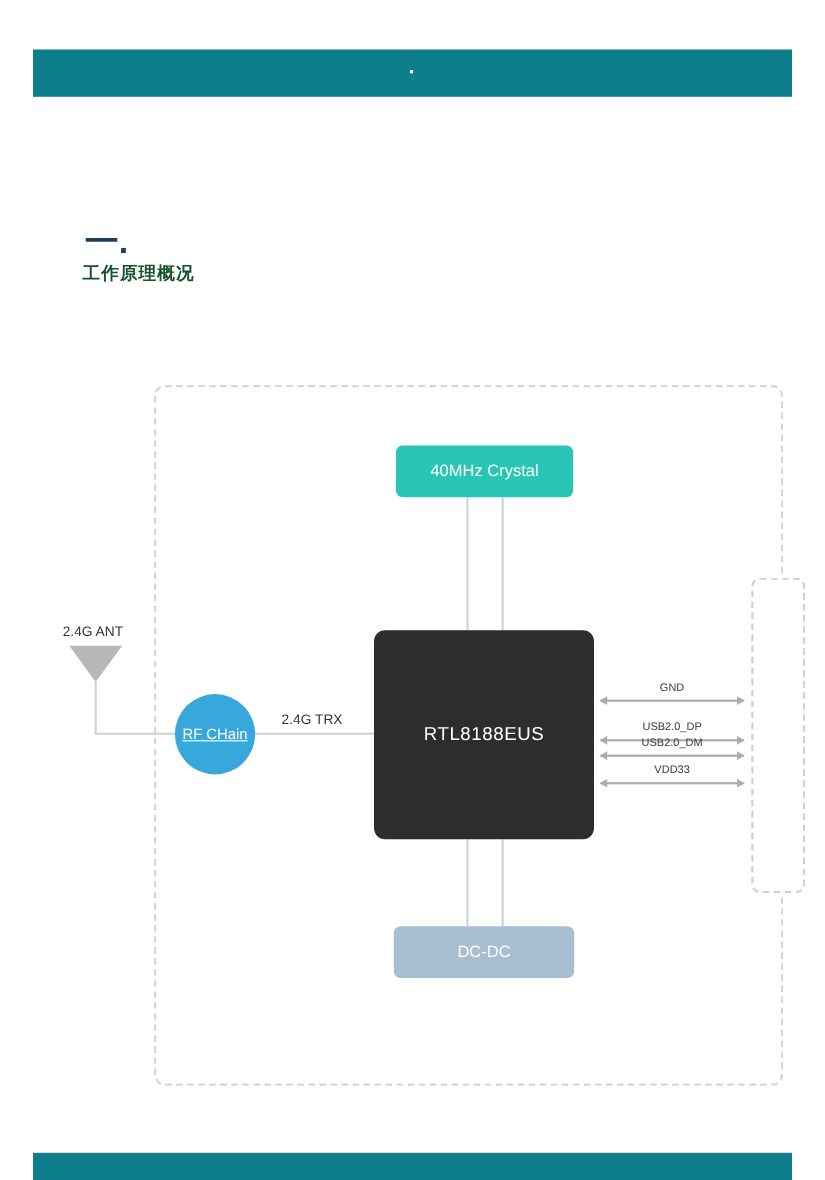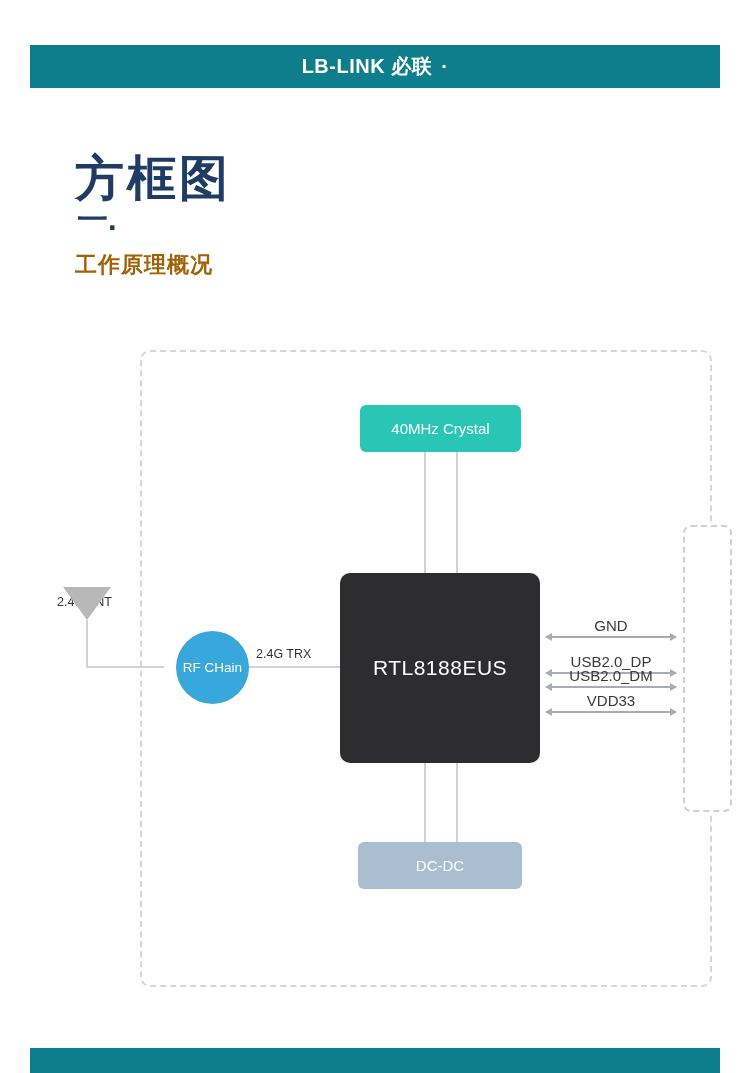--- a/index.html
+++ b/index.html
@@ -78,7 +78,6 @@
 <div class="page">
 
   <div class="top-banner">
-    <span class="brand">LB-LINK 必联</span>
     <span>·</span>
   </div>
 

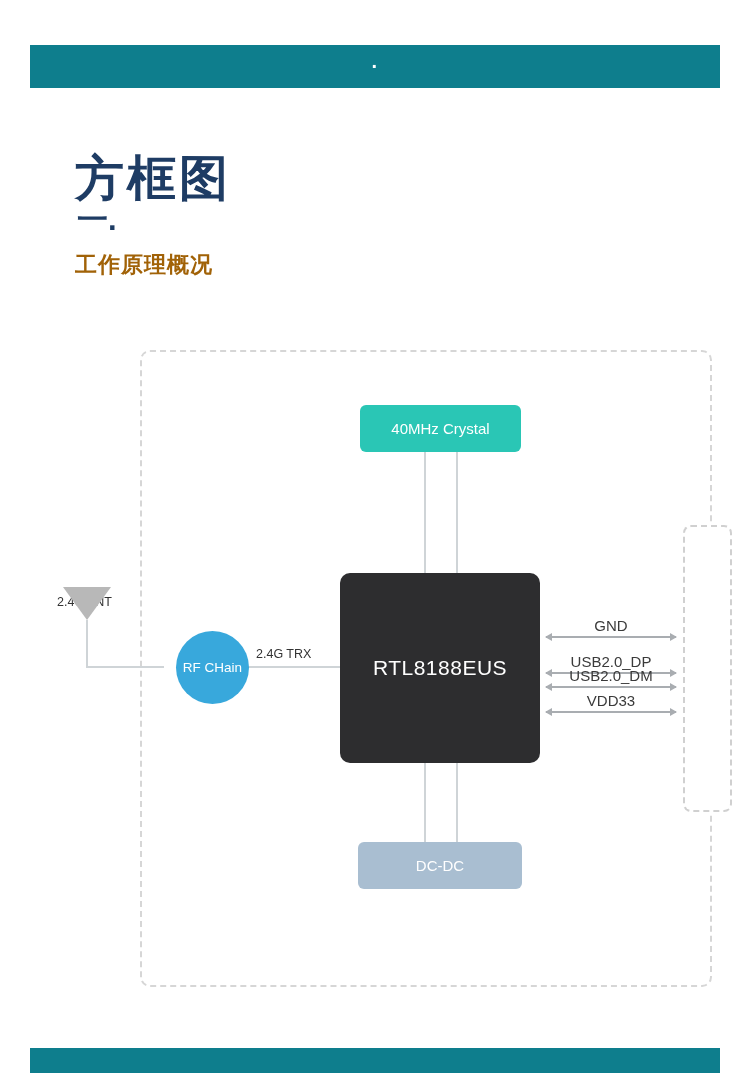--- a/index.html
+++ b/index.html
@@ -81,7 +81,6 @@
     <span>·</span>
   </div>
 
-  <div class="page-title">方框图</div>
   <div class="section-marker">一.</div>
   <div class="section-subtitle">工作原理概况</div>
 

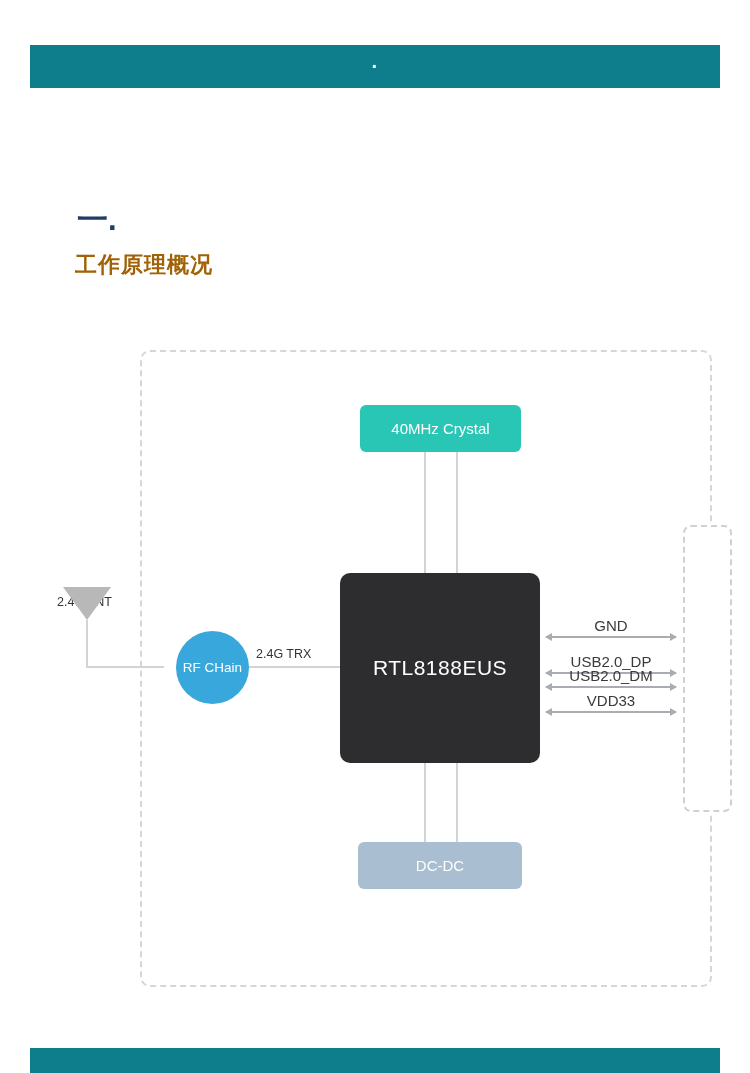--- a/index.html
+++ b/index.html
@@ -25,8 +25,8 @@
     color:#1E3C64; line-height:1;
   }
   .section-subtitle {
-    position:absolute; left:75px; top:250px; font-size:22px; font-weight:600;
-    color:#a16207; letter-spacing:1px;
+    position:absolute; left:75px; top:239px; font-size:16px; font-weight:600;
+    color:#14532d; letter-spacing:1px;
   }
   
   .diagram-frame {

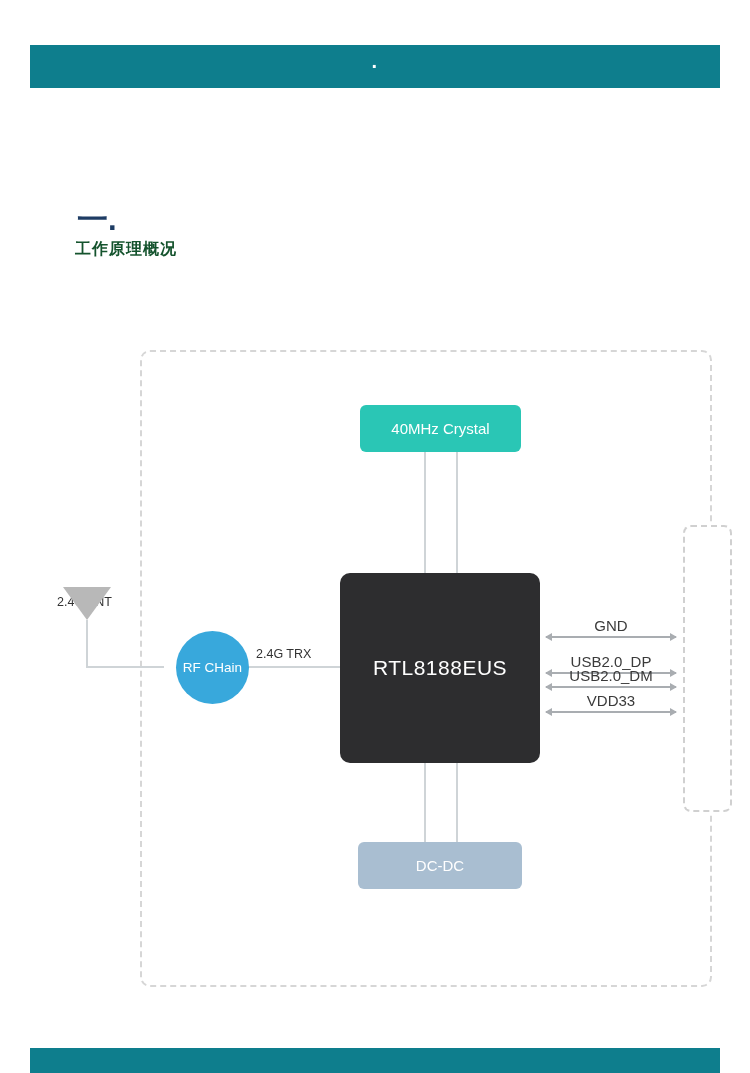--- a/index.html
+++ b/index.html
@@ -54,7 +54,7 @@
   .ant-hline { left:86px; top:666px; width:78px; }
   .trx-line  { left:232px; top:666px; width:108px; }
   
-  .ant-label { position:absolute; left:57px; top:567px; font-size:12.5px; color:#333333;margin-top:28px; }
+  .ant-label { position:absolute; left:57px; top:567px; font-size:12.5px; color:#333333; }
   .ant-triangle {
     position:absolute; left:63px; top:587px; width:0; height:0;
     border-left:24px solid transparent; border-right:24px solid transparent;

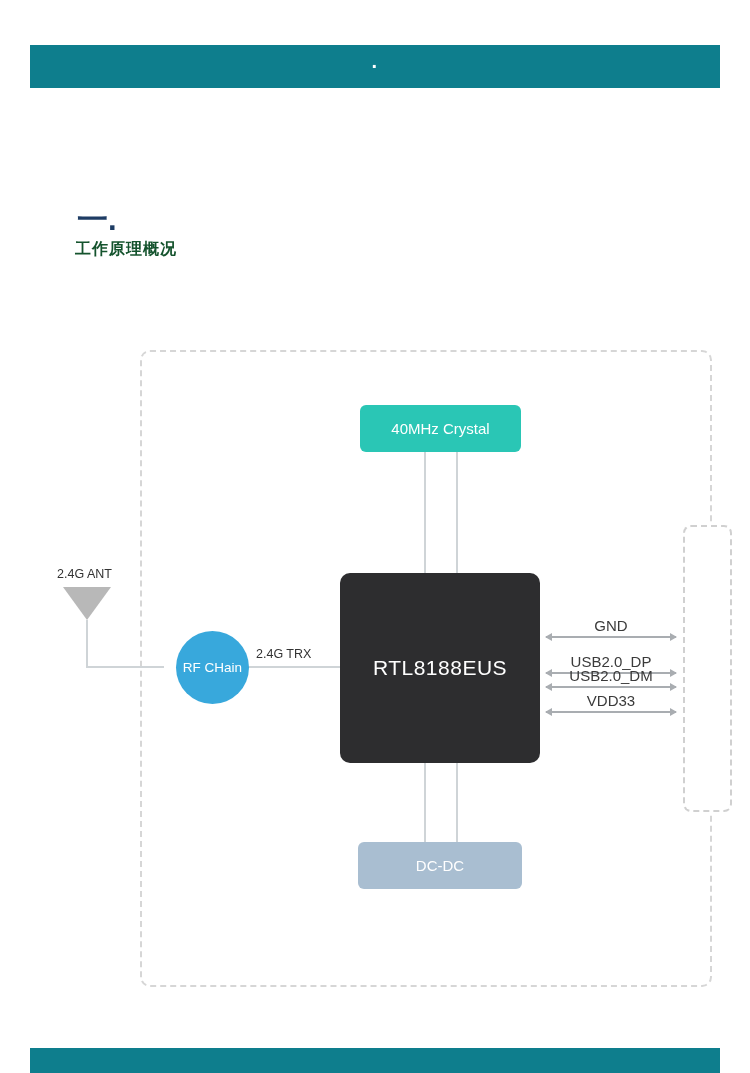--- a/index.html
+++ b/index.html
@@ -63,7 +63,7 @@
   .trx-label { position:absolute; left:256px; top:647px; font-size:12.5px; color:#333333; }
   
   .bus-row { position:absolute; left:546px; width:130px; }
-  .bus-label { text-align:center; font-size:15px; color:#3a3a3a; height:15px; line-height:15px; }
+  .bus-label { text-align:center; font-size:10px; color:#3a3a3a; height:15px; line-height:15px; }
   .bus-line { position:relative; height:1.5px; background:#a9adb1; margin-top:3px; }
   .ah { position:absolute; top:-3.3px; width:0; height:0;
         border-top:4px solid transparent; border-bottom:4px solid transparent; }

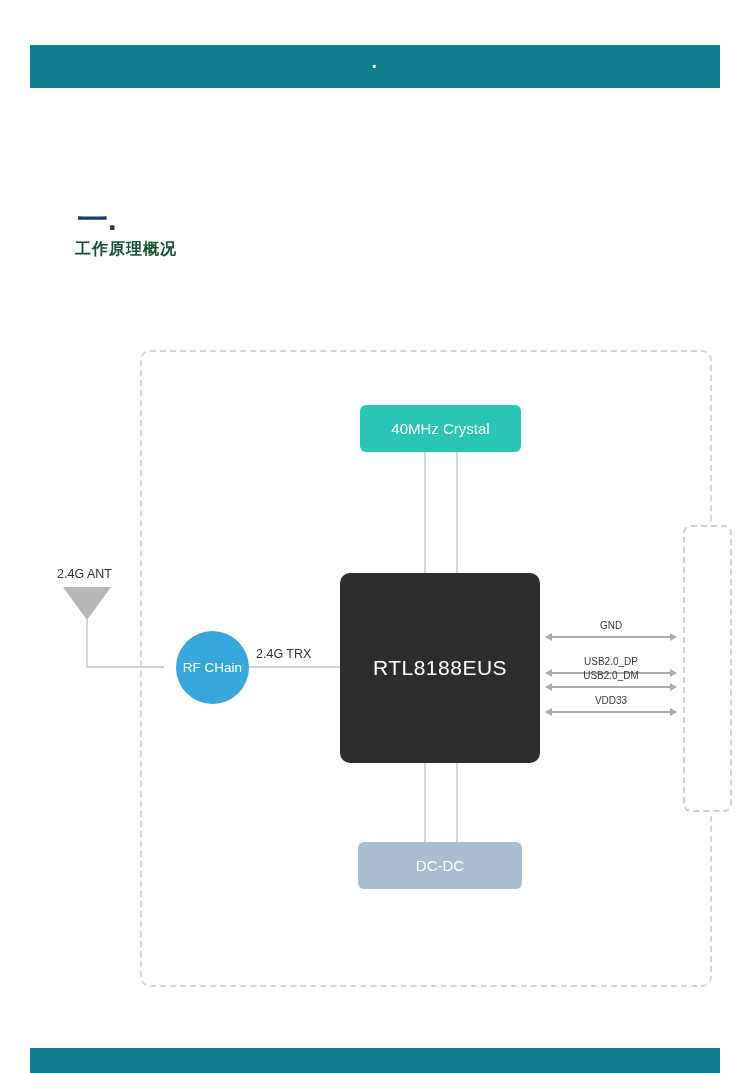--- a/index.html
+++ b/index.html
@@ -42,7 +42,7 @@
   .crystal-box { left:360px; top:405px; width:161px; height:47px; background:#2AC6B5; border-radius:6px; font-size:15px; }
   .chip-box    { left:340px; top:573px; width:200px; height:190px; background:#2D2D2F; border-radius:10px; font-size:21px; font-weight:500; letter-spacing:0.5px; }
   .dcdc-box    { left:358px; top:842px; width:164px; height:47px; background:#A9BED1; border-radius:6px; font-size:15px; }
-  .rf-circle   { left:176px; top:631px; width:73px; height:73px; background:#38A8DC; border-radius:50%; font-size:13.5px; }
+  .rf-circle   { left:159px; top:631px; width:73px; height:73px; background:#38A8DC; border-radius:50%; font-size:13.5px;text-decoration:underline; }
   
   .vline { position:absolute; width:1.5px; background:#cfd4d7; }
   .v-crystal-1 { left:424px; top:452px; height:121px; }

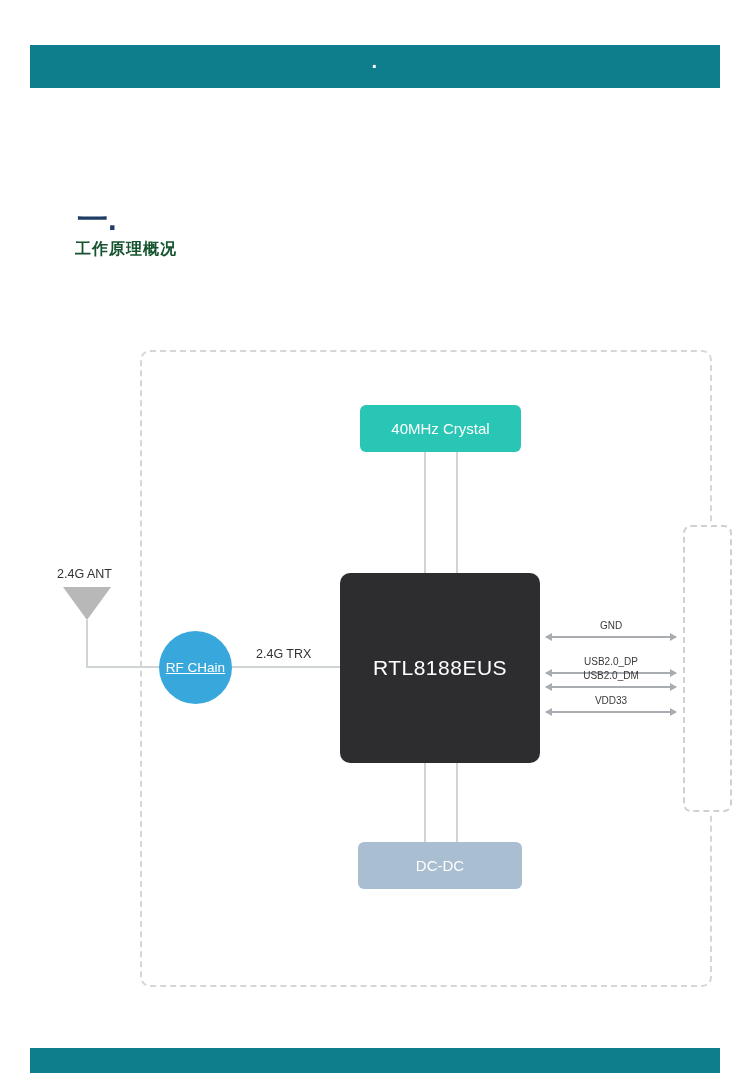--- a/index.html
+++ b/index.html
@@ -40,7 +40,7 @@
   
   .node { position:absolute; display:flex; align-items:center; justify-content:center; color:#ffffff; }
   .crystal-box { left:360px; top:405px; width:161px; height:47px; background:#2AC6B5; border-radius:6px; font-size:15px; }
-  .chip-box    { left:340px; top:573px; width:200px; height:190px; background:#2D2D2F; border-radius:10px; font-size:21px; font-weight:500; letter-spacing:0.5px; }
+  .chip-box    { left:340px; top:573px; width:200px; height:190px; background:#2D2D2F; border-radius:10px; font-size:17px; font-weight:500; letter-spacing:0.5px; }
   .dcdc-box    { left:358px; top:842px; width:164px; height:47px; background:#A9BED1; border-radius:6px; font-size:15px; }
   .rf-circle   { left:159px; top:631px; width:73px; height:73px; background:#38A8DC; border-radius:50%; font-size:13.5px;text-decoration:underline; }
   

